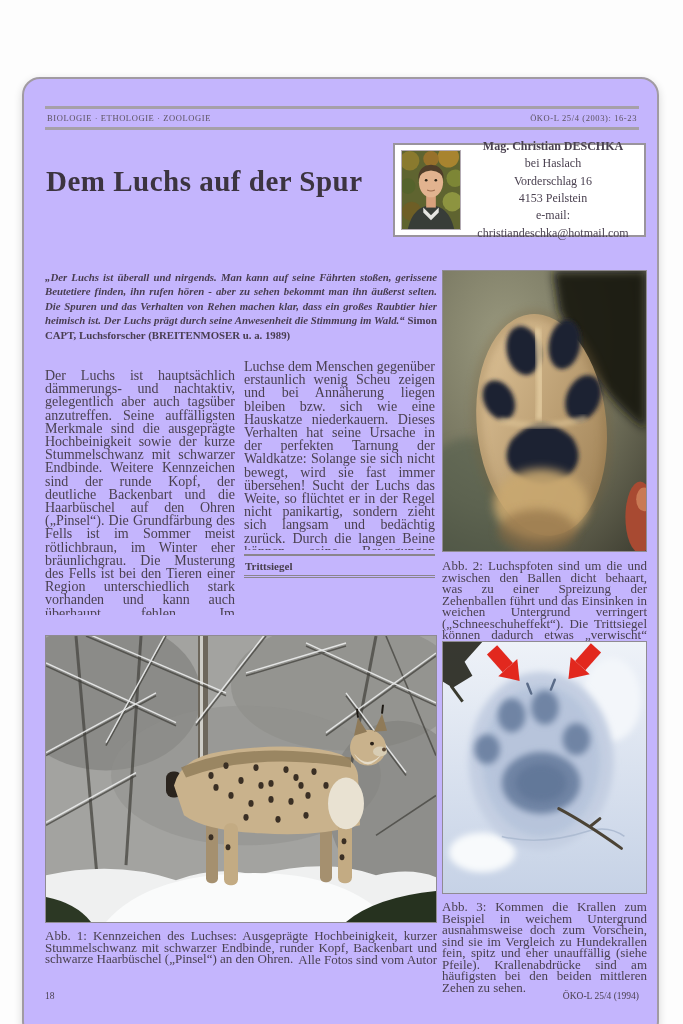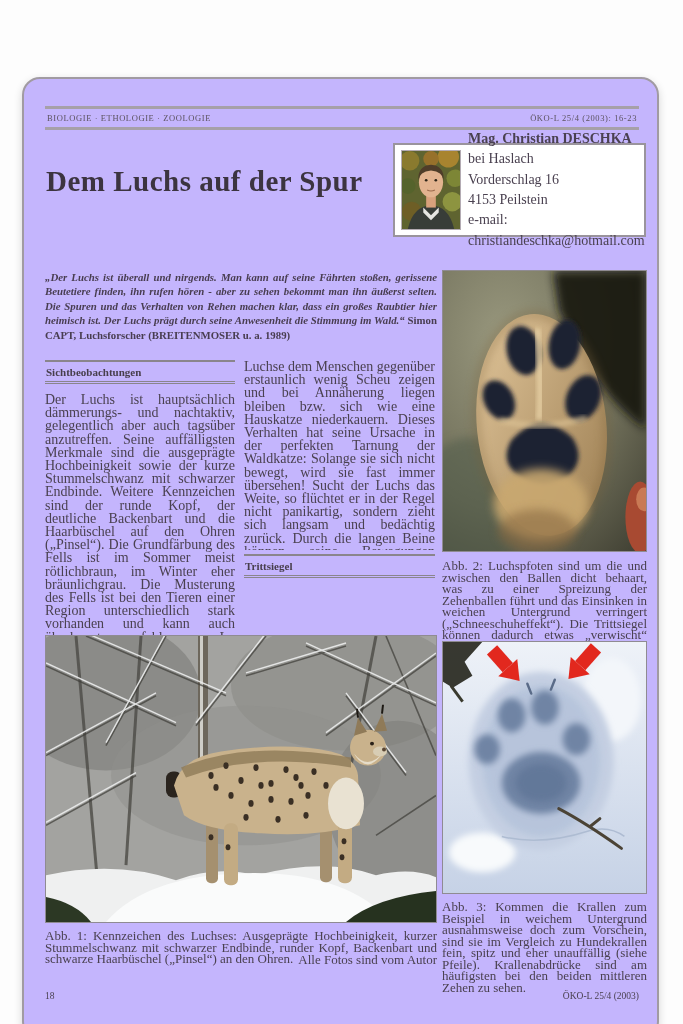--- a/index.html
+++ b/index.html
@@ -31,7 +31,7 @@
   }
   .authorbox .photo { width:60px; height:80px; border:1px solid #b3abb3; flex:none; }
   .authorbox .photo svg { display:block; width:100%; height:100%; }
-  .authorbox .info { flex:1; font-size:14px; line-height:1.45; color:#4a4150; }
+  .authorbox .info { flex:1; text-align:center; font-size:12px; line-height:1.45; color:#4a4150; }
   .authorbox .info .name { font-weight:bold; }
 
   

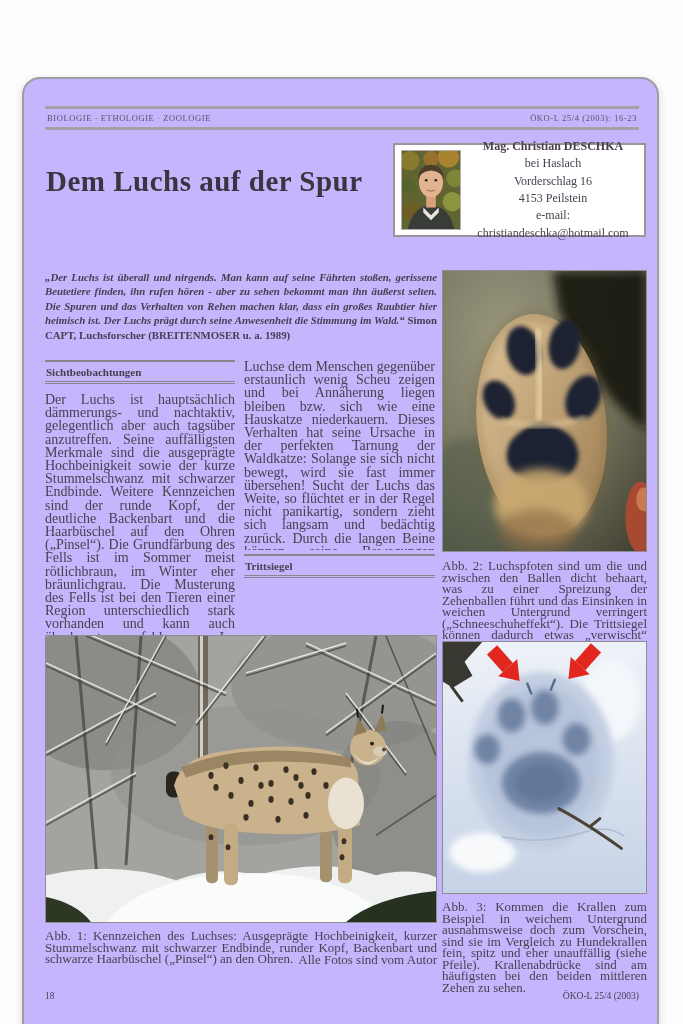--- a/index.html
+++ b/index.html
@@ -127,7 +127,6 @@
   </p>
 
   <div class="abs col-left">
-    <div class="colheading">Sichtbeobachtungen</div>
     <div class="bodytext">Der Luchs ist hauptsächlich dämmerungs- und nachtaktiv, gelegentlich aber auch tagsüber anzutreffen. Seine auffälligsten Merkmale sind die ausgeprägte Hochbeinigkeit sowie der kurze Stummelschwanz mit schwarzer Endbinde. Weitere Kennzeichen sind der runde Kopf, der deutliche Backenbart und die Haarbüschel auf den Ohren („Pinsel“). Die Grundfärbung des Fells ist im Sommer meist rötlichbraun, im Winter eher bräunlichgrau. Die Musterung des Fells ist bei den Tieren einer Region unterschiedlich stark vorhanden und kann auch überhaupt fehlen. Im Allgemeinen ist sie im Sommerhaar intensiver als im Winterhaar. Im Wald können</div>
   </div>
 

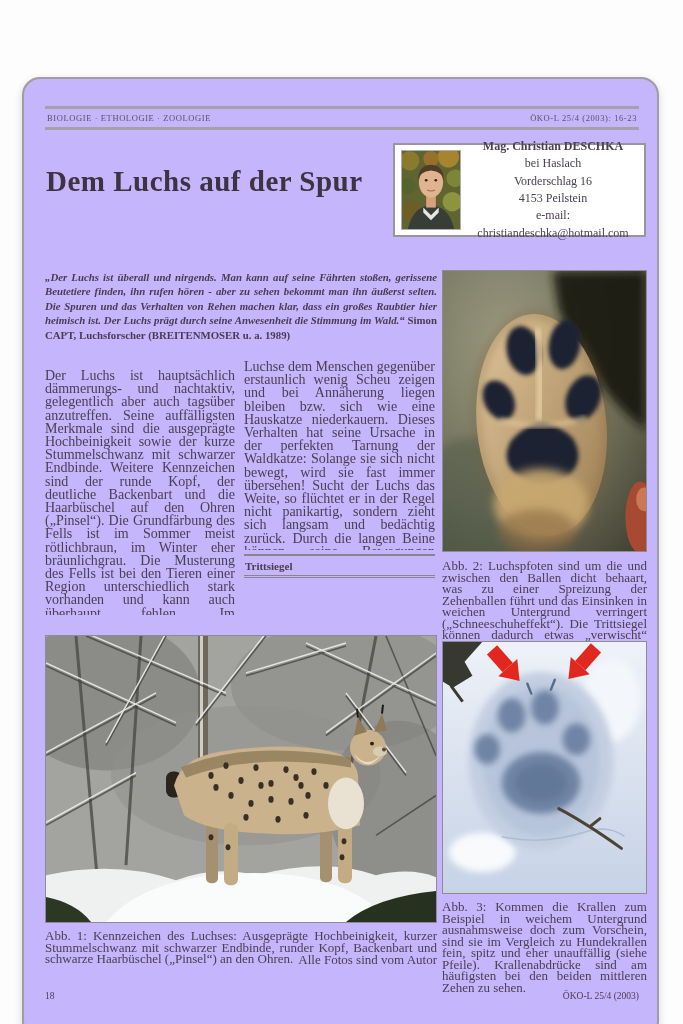--- a/index.html
+++ b/index.html
@@ -324,7 +324,7 @@
 
   <div class="abs pagefooter">
     <span>18</span>
-    <span>ÖKO-L 25/4 (2003)</span>
+    <span>ÖKO-L 25/4 (1994)</span>
   </div>
 
 </div>

